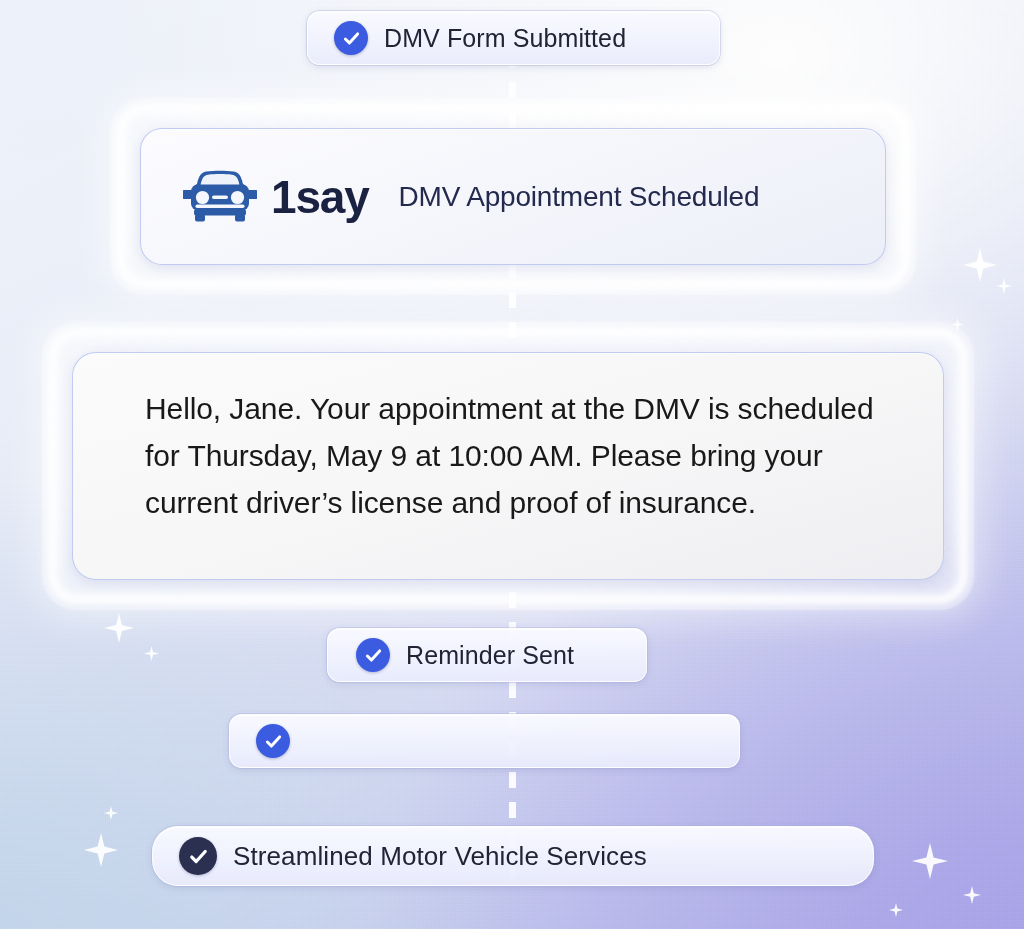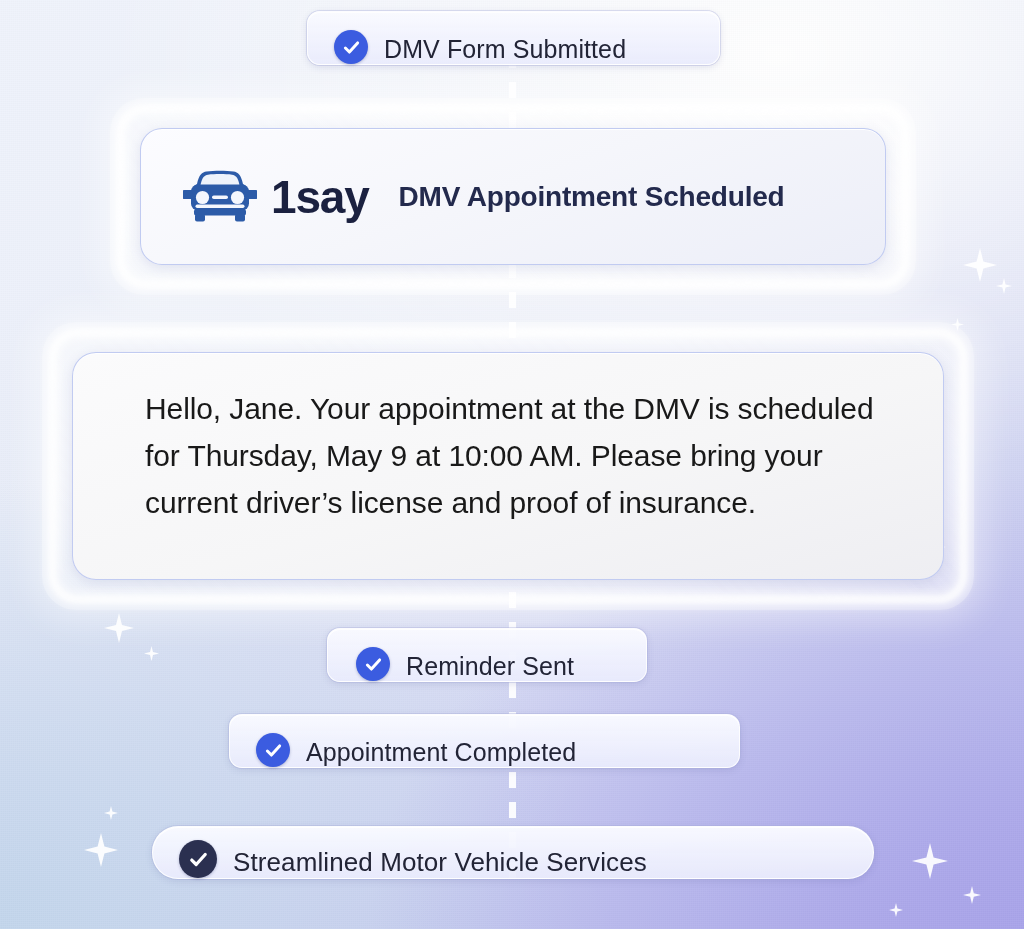--- a/index.html
+++ b/index.html
@@ -77,7 +77,7 @@
   .chip {
     position: absolute;
     display: flex;
-    align-items: flex-end;
+    align-items: center;
     gap: 16px;
     padding: 0 26px;
     height: 54px;

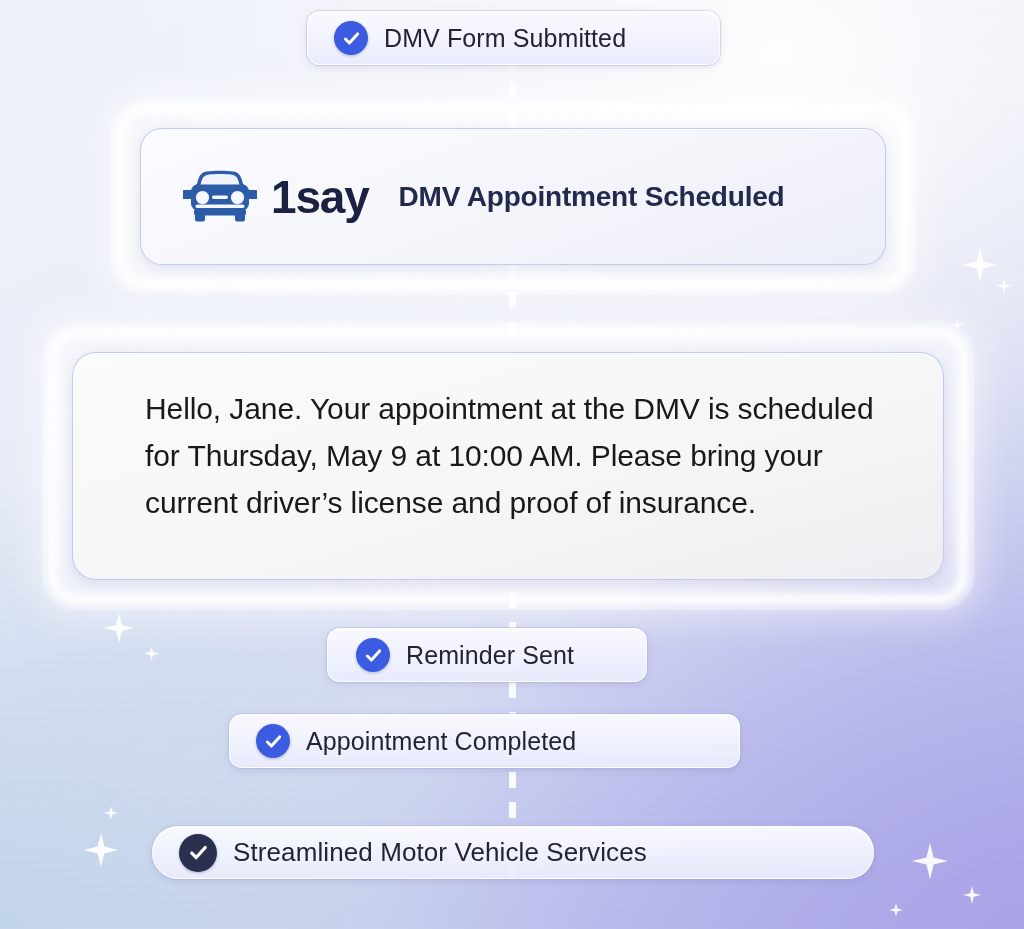--- a/index.html
+++ b/index.html
@@ -186,7 +186,7 @@
   }
   .header-title {
     font-size: 28px;
-    font-weight: 700;
+    font-weight: 400;
     color: #232a4d;
     letter-spacing: -.2px;
     margin-left: 12px;

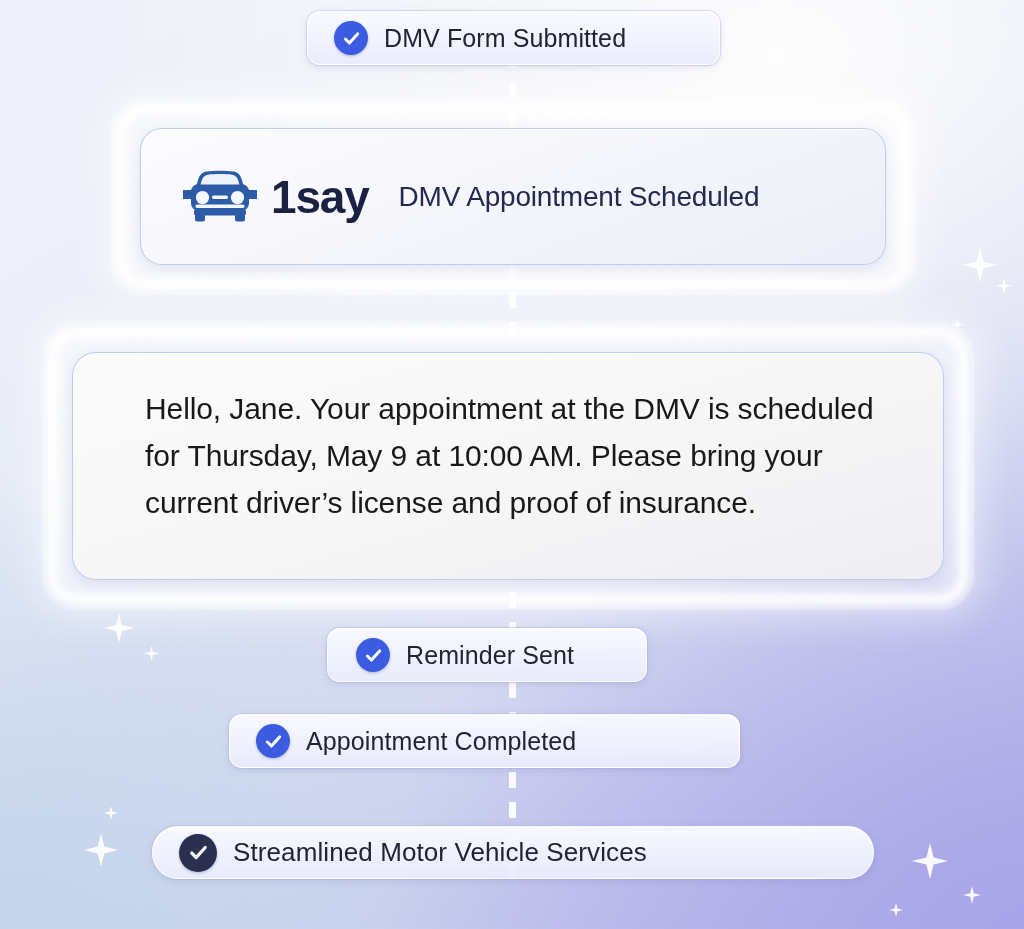--- a/index.html
+++ b/index.html
@@ -307,7 +307,6 @@
           <path d="M5 12.6 L9.6 17.2 L19 6.8" fill="none" stroke="#ffffff" stroke-width="3.4" stroke-linecap="round" stroke-linejoin="round"></path>
         </svg>
     </span>
-    <span class="chip-label">Appointment Completed</span>
   </div>
 
   <div class="chip" id="chip-outcome">

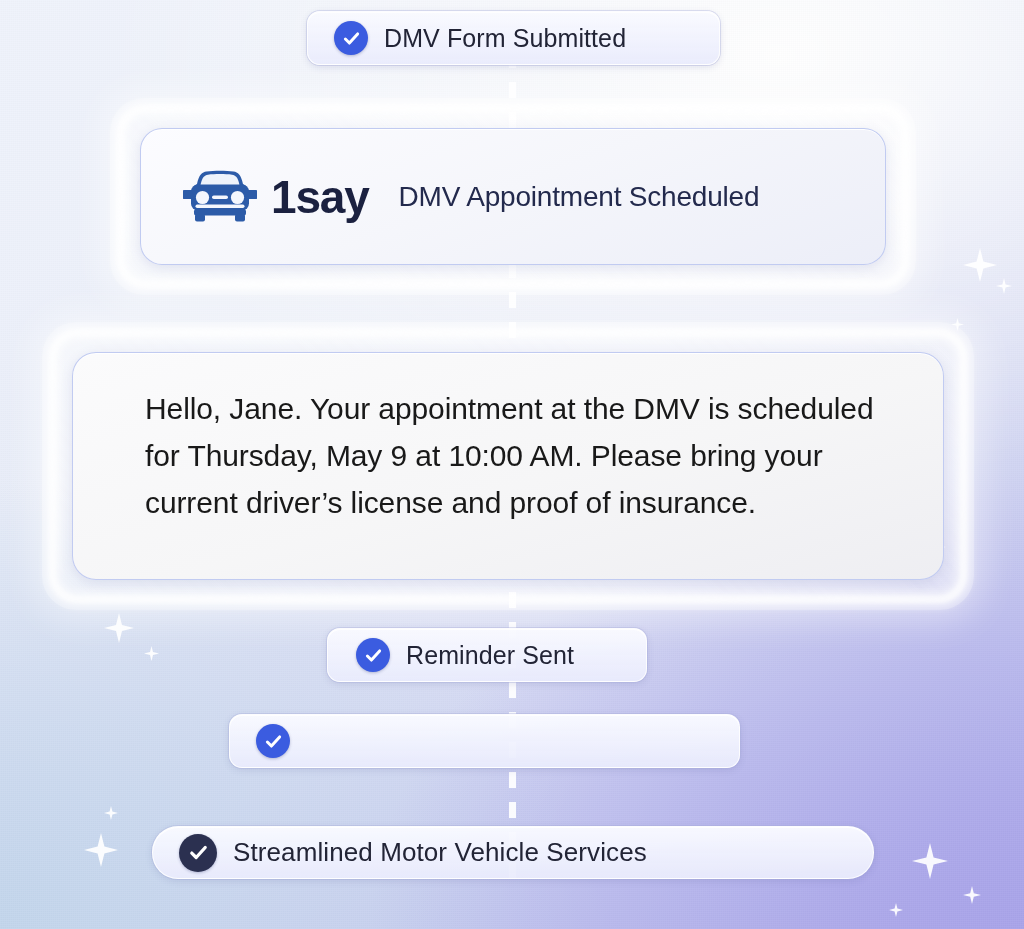--- a/index.html
+++ b/index.html
@@ -113,7 +113,7 @@
   #chip-form      { top: 11px;  left: 307px; width: 413px; }
   #chip-reminder  { top: 628px; left: 327px; width: 320px; padding-left: 28px; }
   #chip-completed { top: 714px; left: 229px; width: 511px; }
-  #chip-outcome   { top: 826px; left: 152px; width: 722px; height: 53px; border-radius: 26px; }
+  #chip-outcome   { top: 826px; left: 152px; width: 722px; height: 60px; border-radius: 26px; }
   #chip-outcome .chip-label { font-size: 26px; }
   #chip-outcome .chip-check { width: 38px; height: 38px; }
   #chip-outcome .chip-check svg { width: 23px; height: 23px; }

